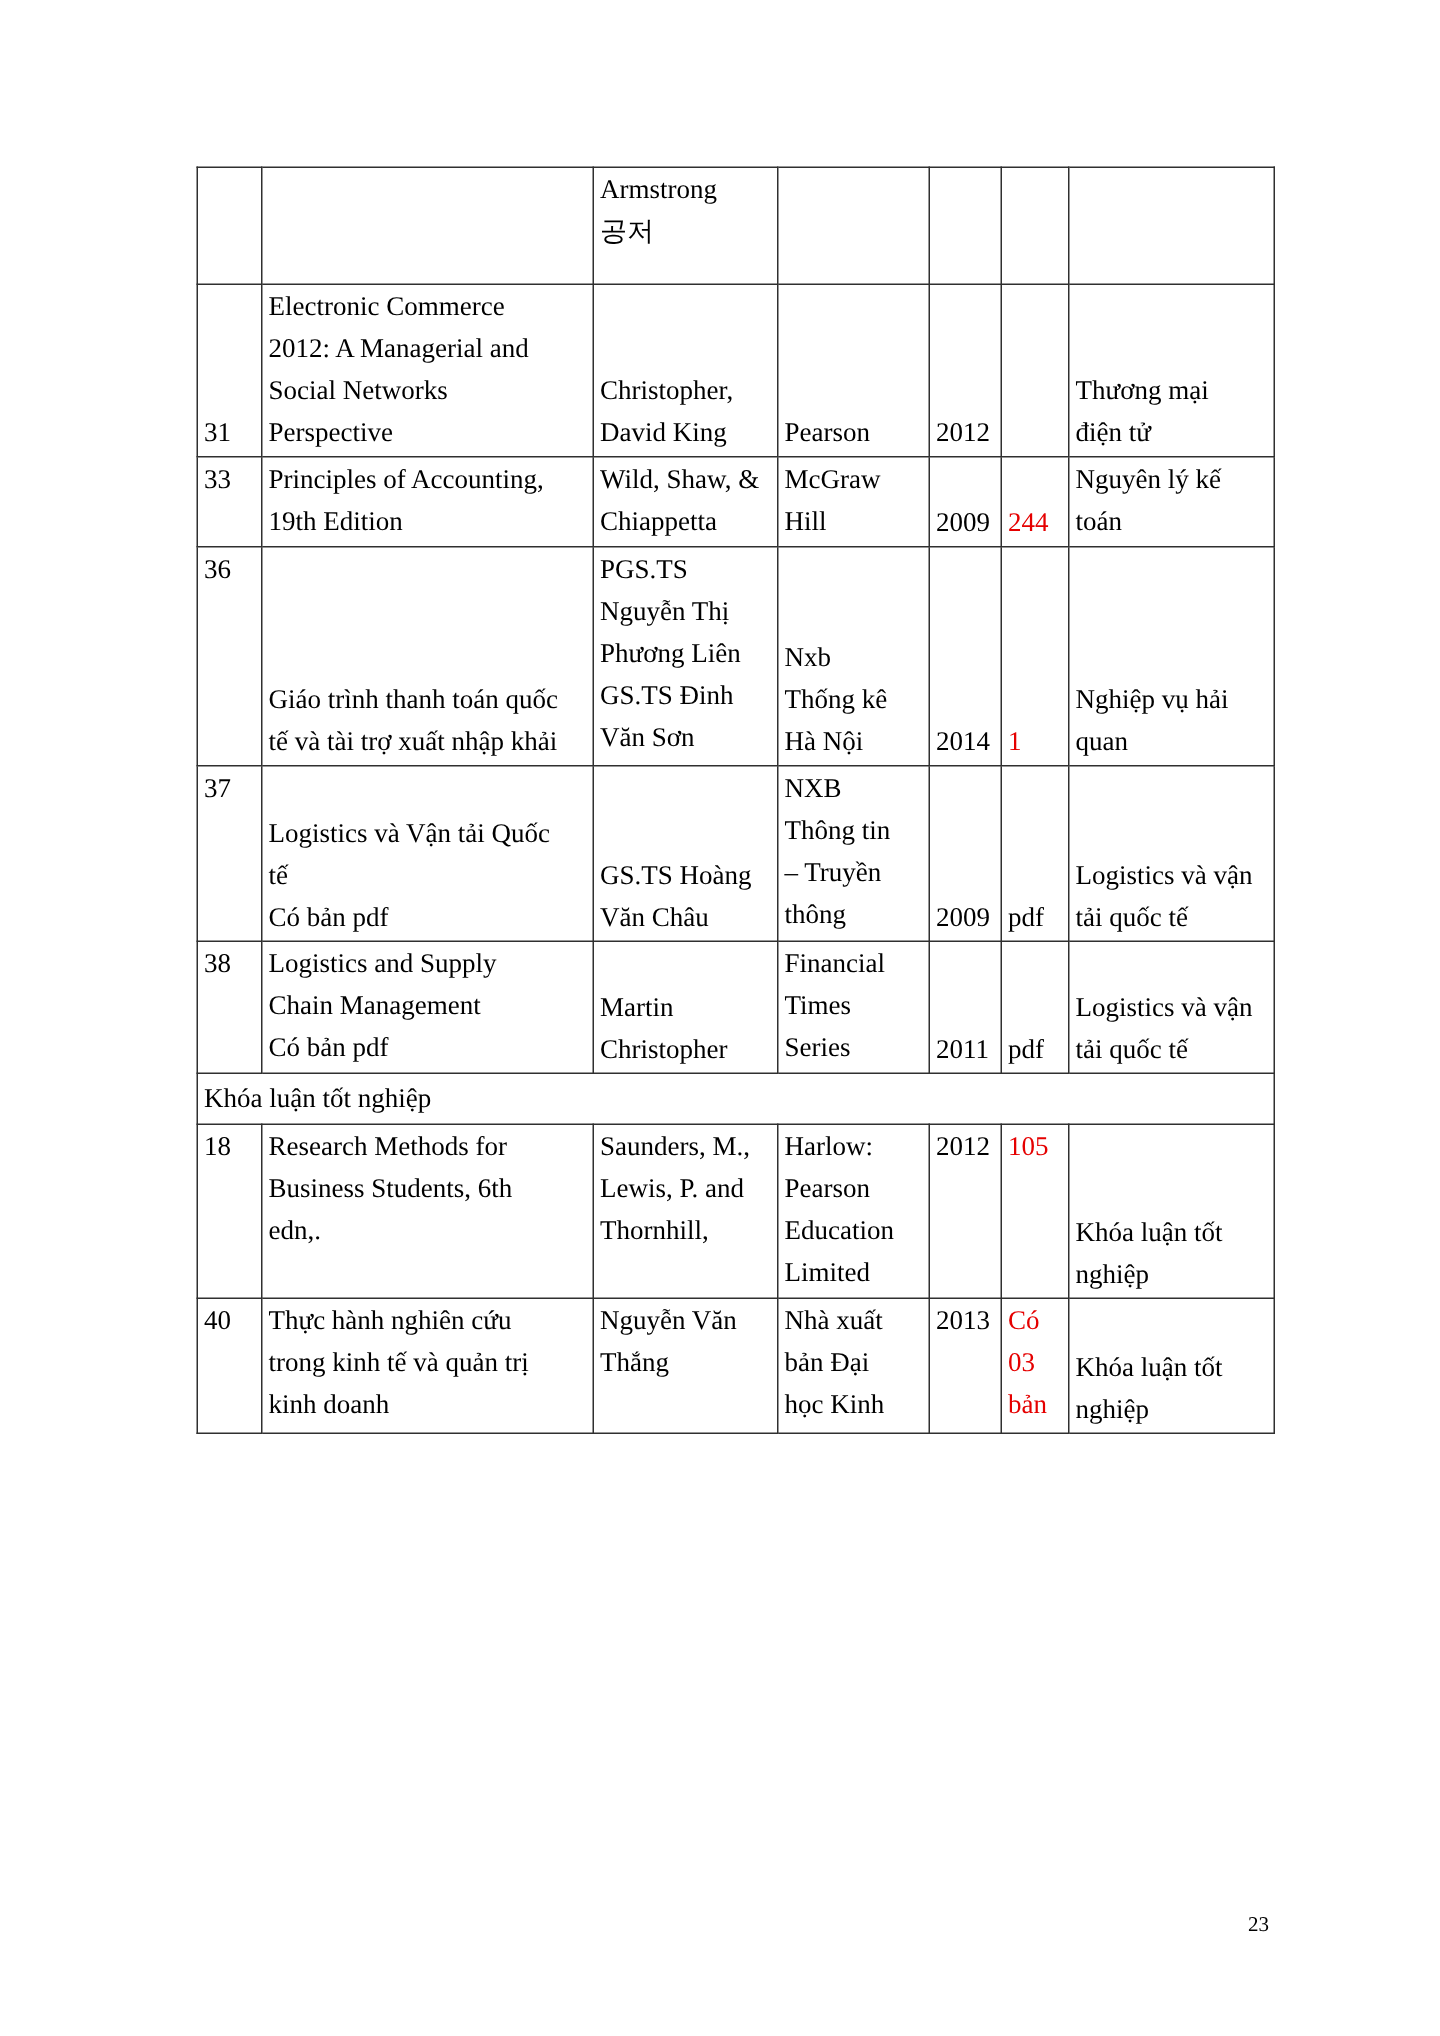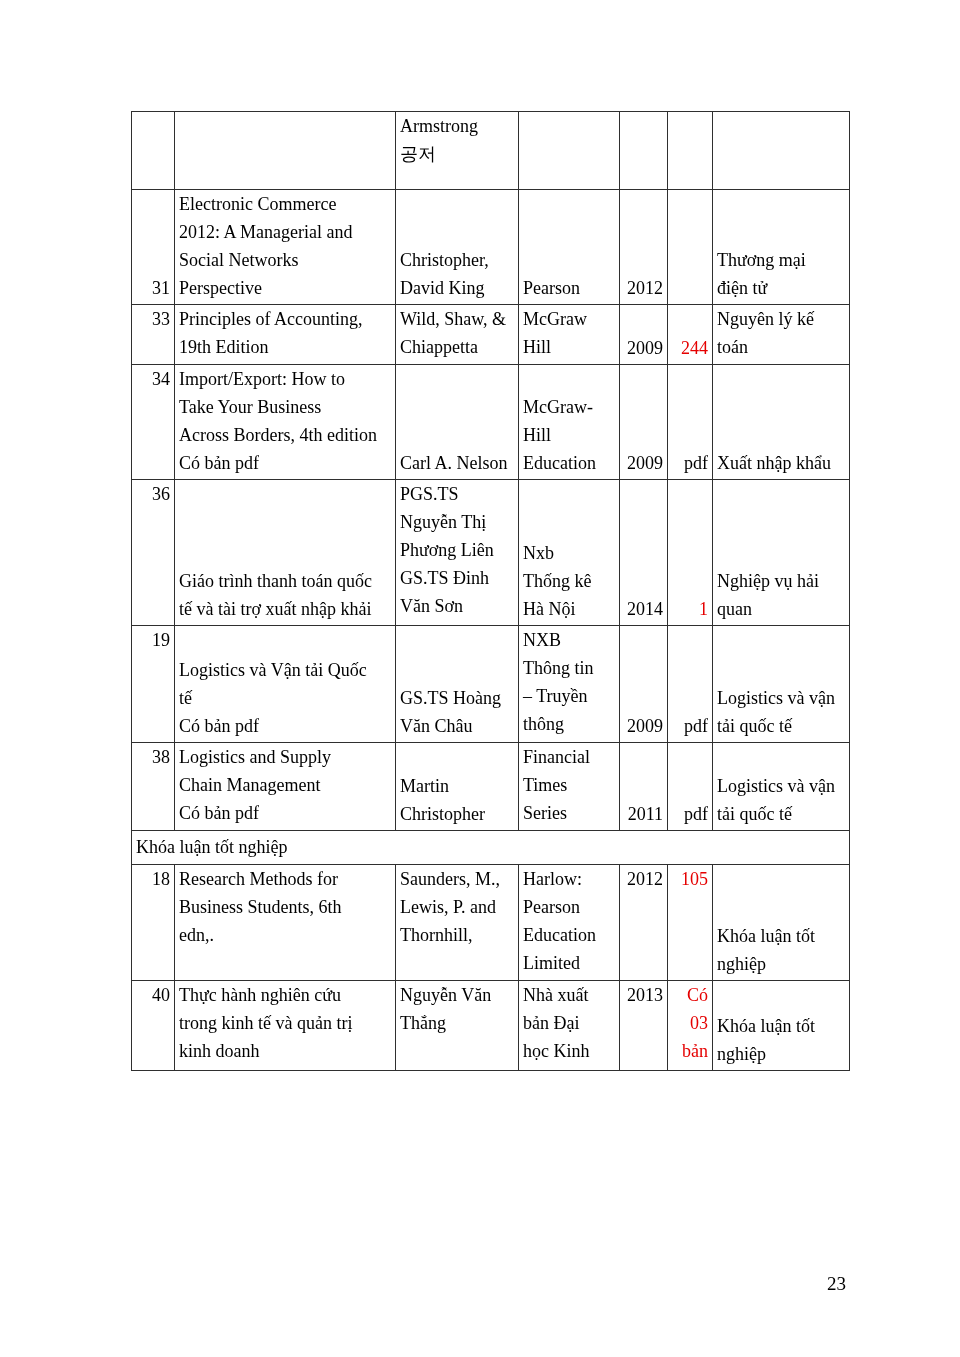--- a/index.html
+++ b/index.html
@@ -36,7 +36,7 @@
   .vt { vertical-align: top; padding-top: 1px; }
   .vb { vertical-align: bottom; }
   .vm { vertical-align: middle; }
-  .hr { text-align: right; }
+  .hr { text-align: left; }
   .red { color: #e50000; margin-top: 48px; }
   .page-number {
     position: absolute;

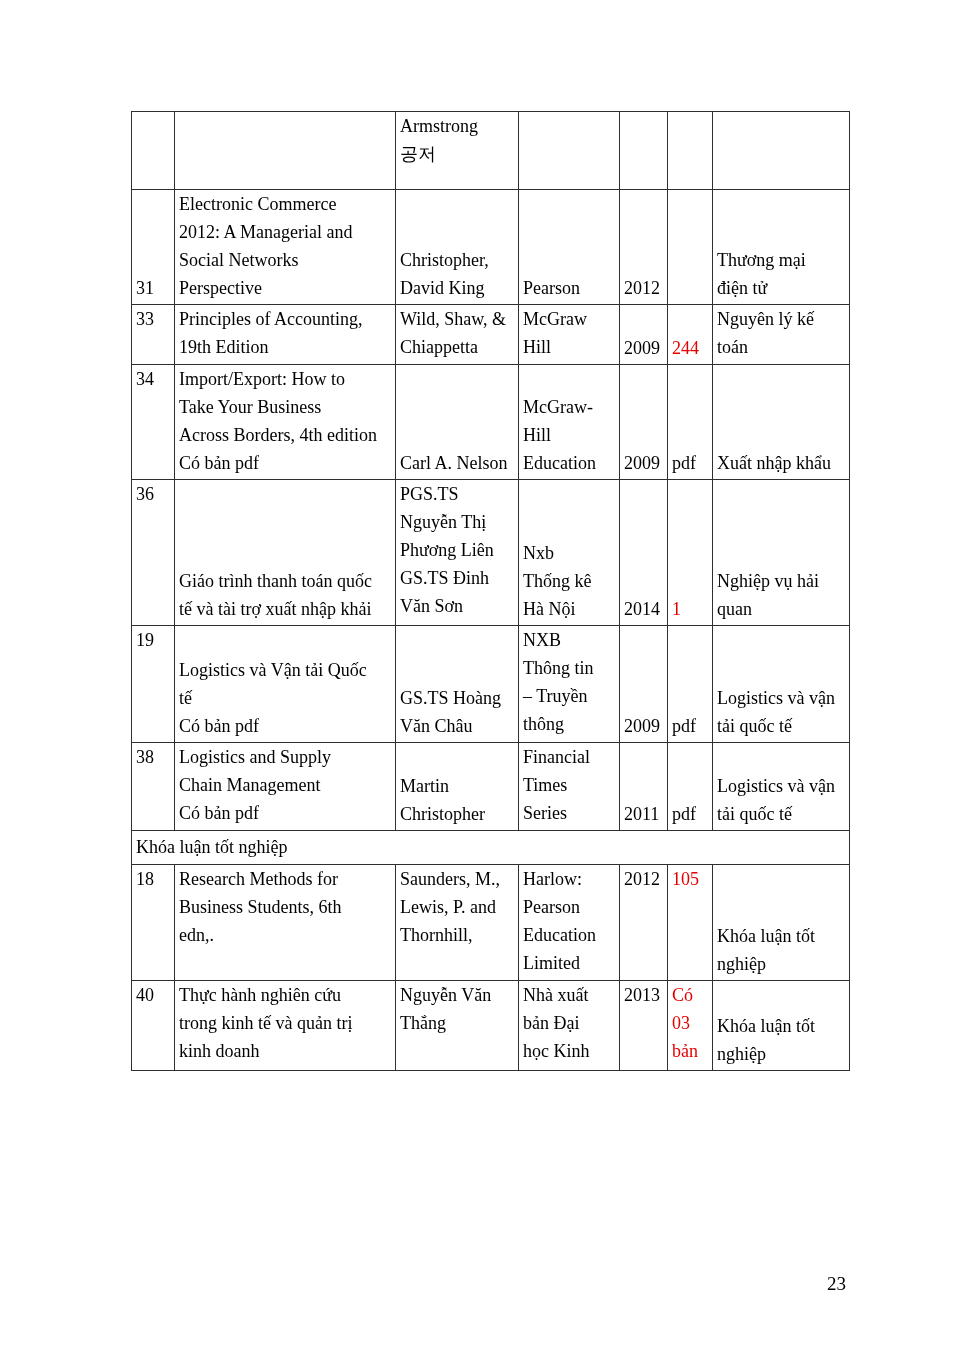--- a/index.html
+++ b/index.html
@@ -104,20 +104,6 @@
 toán</td>
     </tr>
 
-    <tr style="height:115px">
-      <td class="vt hr">34</td>
-      <td class="vt">Import/Export: How to
-Take Your Business
-Across Borders, 4th edition
-Có bản pdf</td>
-      <td class="vb">Carl A. Nelson</td>
-      <td class="vb">McGraw-
-Hill
-Education</td>
-      <td class="vb hr">2009</td>
-      <td class="vb hr">pdf</td>
-      <td class="vb">Xuất nhập khẩu</td>
-    </tr>
 
 
     <tr style="height:146px">

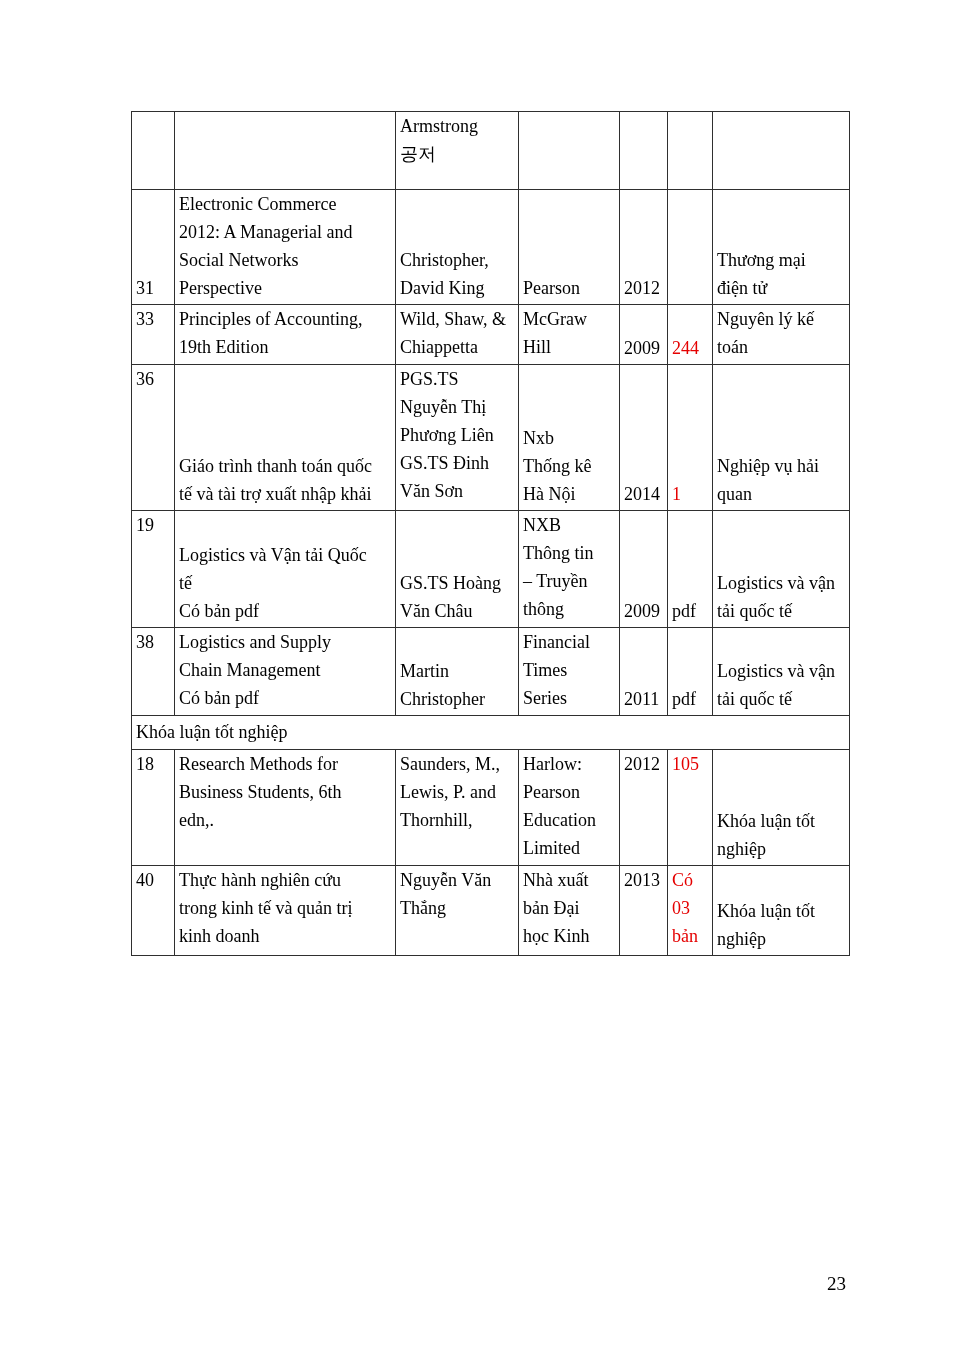--- a/index.html
+++ b/index.html
@@ -125,7 +125,7 @@
     </tr>
 
     <tr style="height:117px">
-      <td class="vt hr">19</td>
+      <td class="vt hr">37</td>
       <td class="vb">Logistics và Vận tải Quốc
 tế
 Có bản pdf</td>

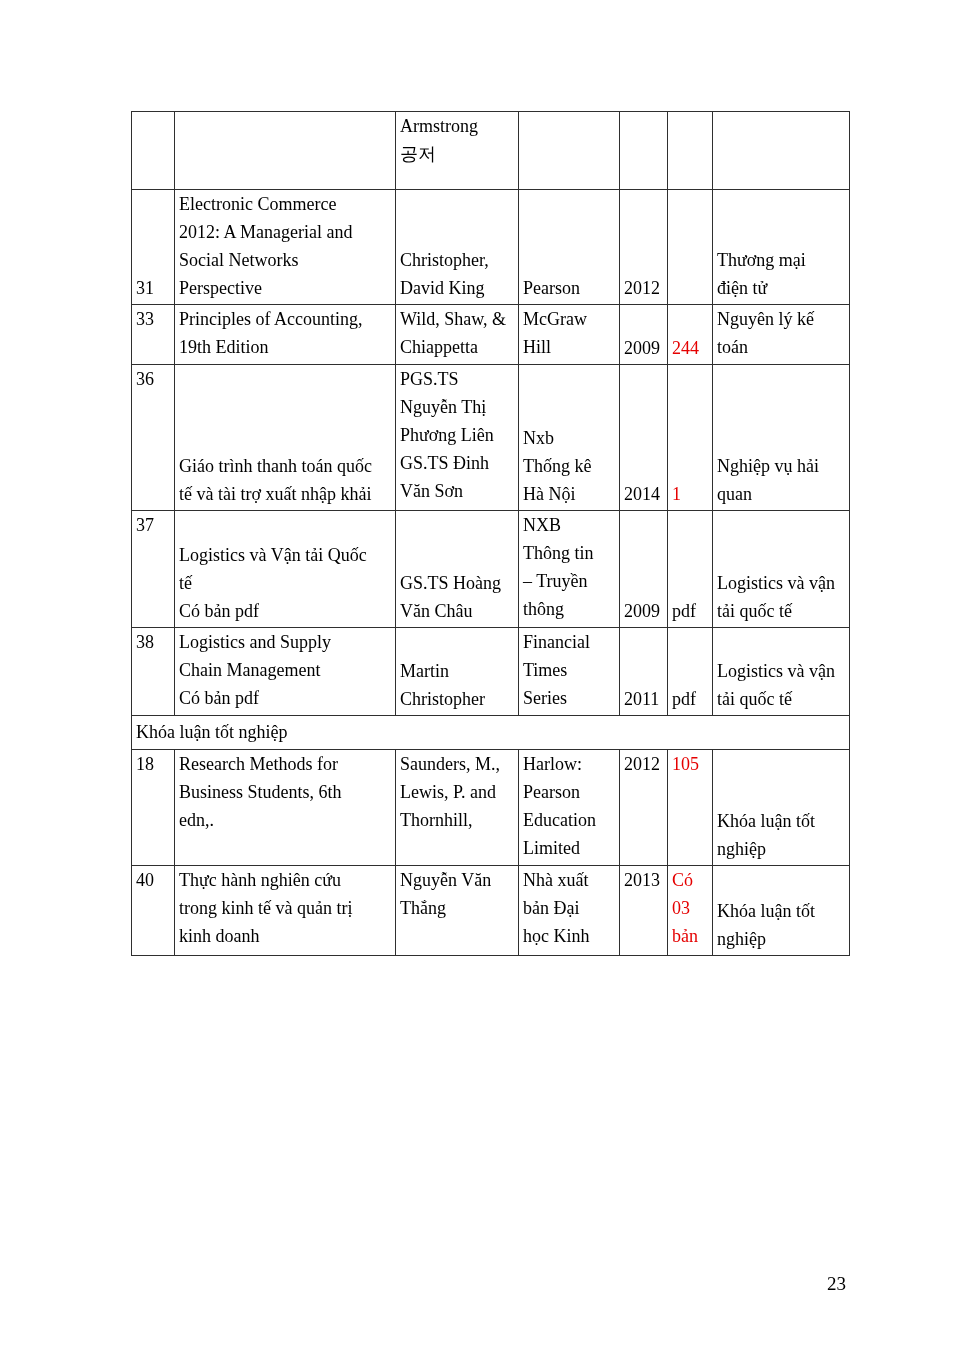--- a/index.html
+++ b/index.html
@@ -42,7 +42,7 @@
     position: absolute;
     top: 1272px;
     right: 114px;
-    font-size: 19px;
+    font-size: 14px;
     line-height: 24px;
   }
 </style>

